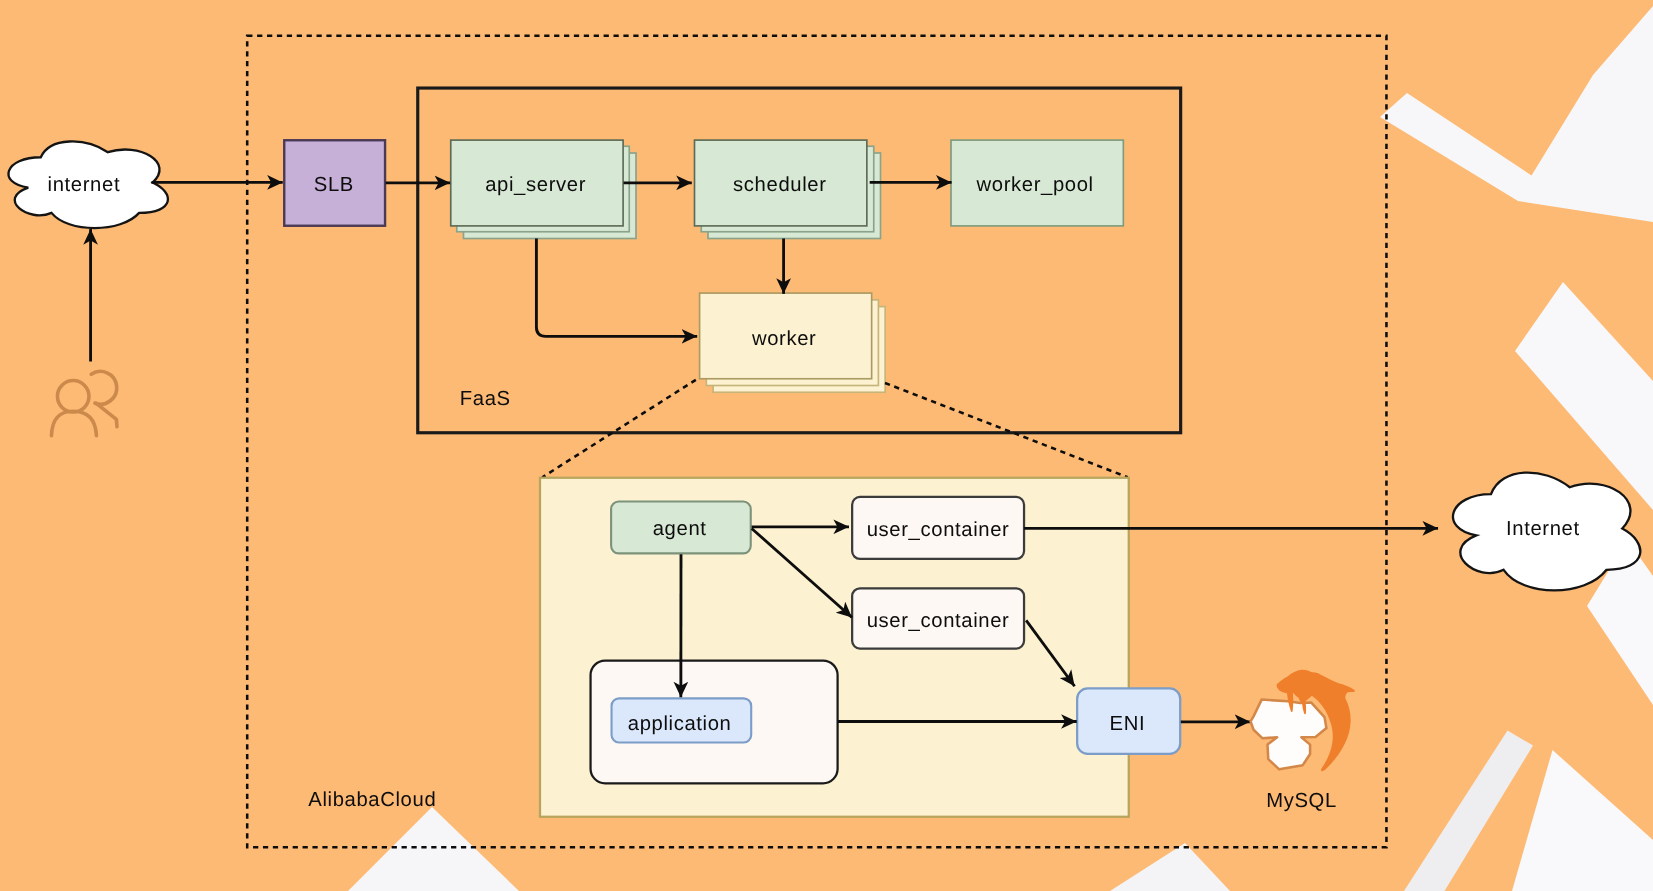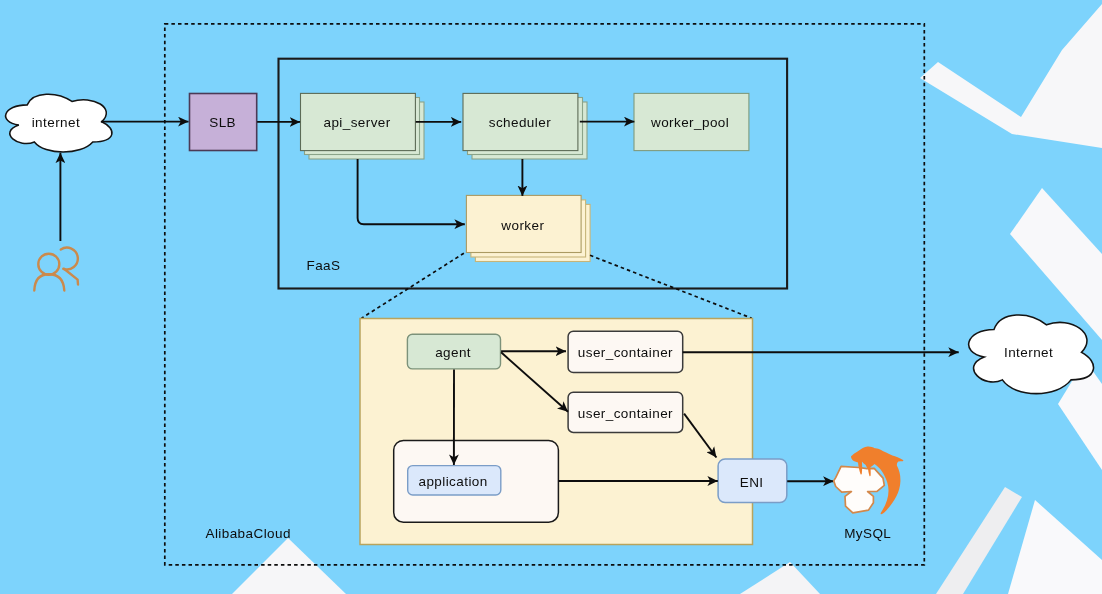--- a/index.html
+++ b/index.html
@@ -5,7 +5,7 @@
   html,body{margin:0;padding:0;}
   body{width:1102px;height:594px;background:#ffffff;overflow:hidden;
        font-family:"Liberation Sans",sans-serif;}
-  #stage{position:relative;width:1102px;height:594px;background:#7dd3fc;}
+  #stage{position:relative;width:1102px;height:594px;background:#fdba74;}
   svg.layer{position:absolute;left:0;top:0;}
   text{-webkit-font-smoothing:antialiased;}
   text{font-family:"Liberation Sans",sans-serif;font-size:13.5px;fill:#0d0d0d;

